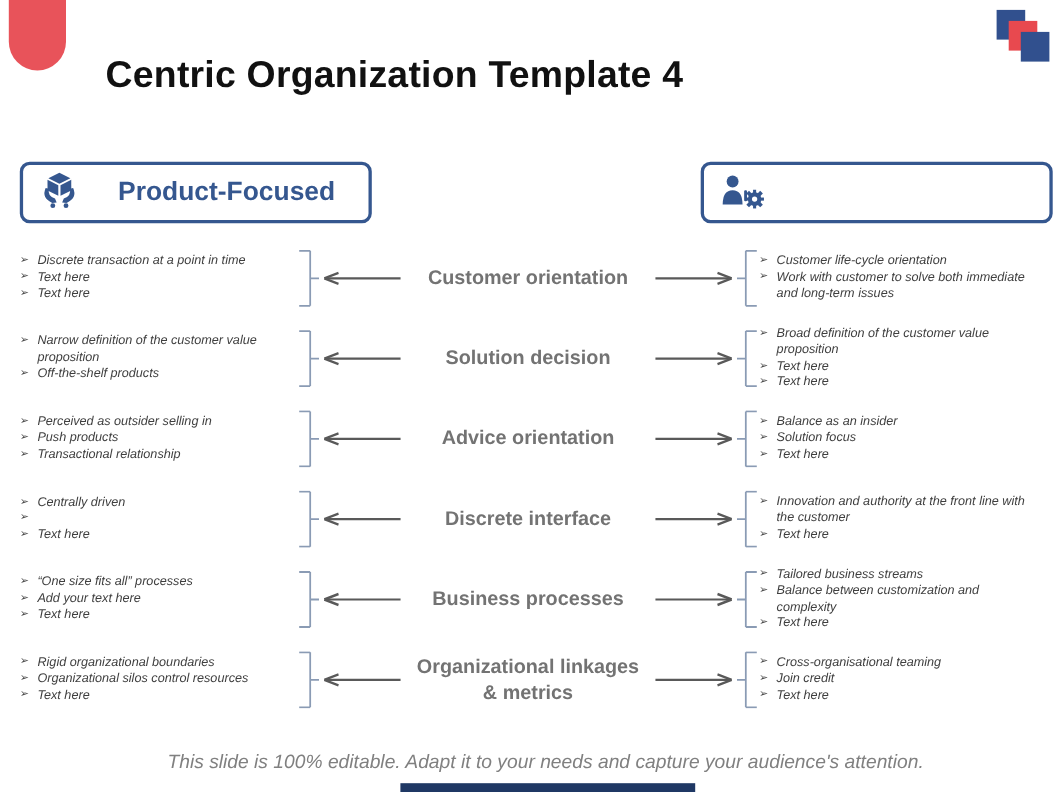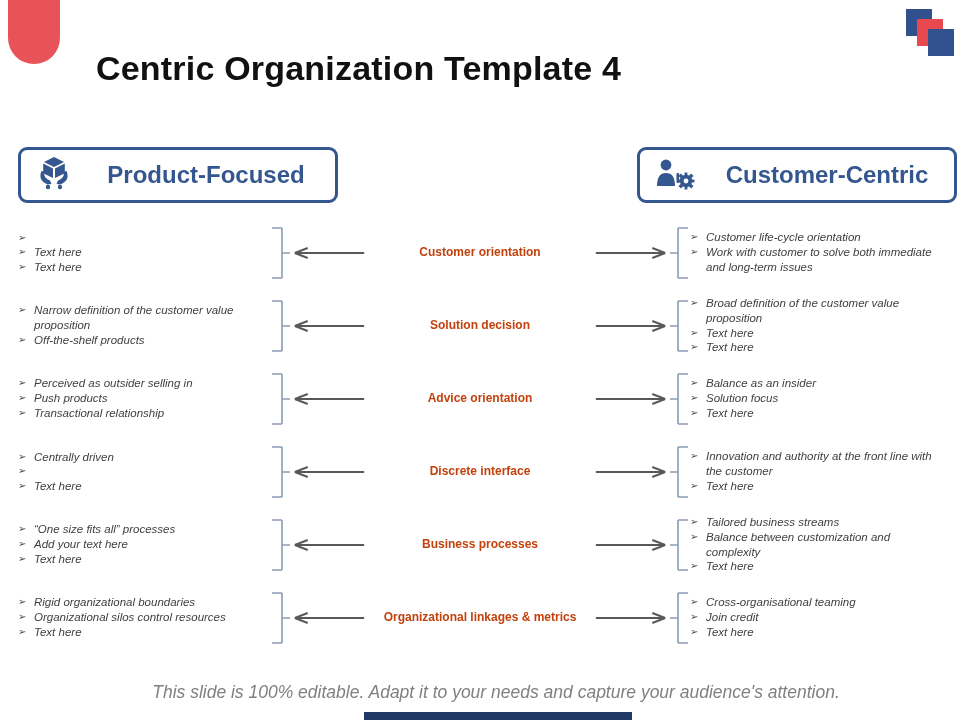--- a/index.html
+++ b/index.html
@@ -104,7 +104,6 @@
       </g>
     </svg>
   </span>
-  <span class="label">Customer-Centric</span>
 </div>
 
 <div class="rows">

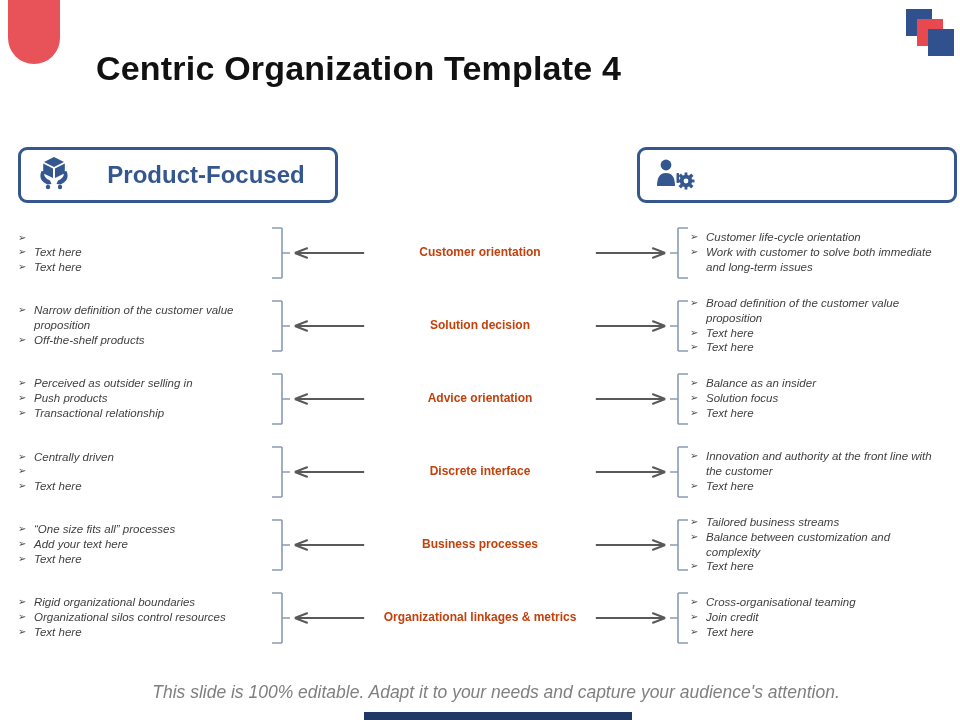--- a/index.html
+++ b/index.html
@@ -111,6 +111,7 @@
     <ul class="blist left-list">
         <li>
           <span class="marker">➢</span>
+          <span>Discrete transaction at a point in time</span>
         </li>
         <li>
           <span class="marker">➢</span>

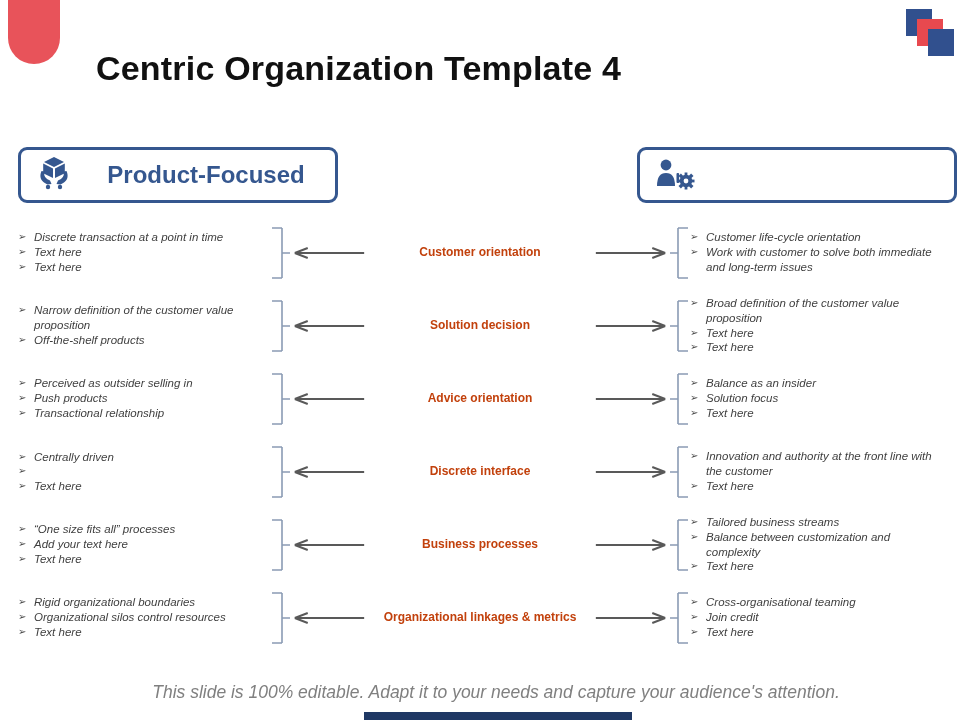--- a/index.html
+++ b/index.html
@@ -44,7 +44,7 @@
   .arrowbox{flex:1 1 auto;display:flex;align-items:center;}
   .arrowbox svg{width:100%;height:14px;}
   .dimension{
-    flex:0 0 228px;text-align:center;font-size:12px;font-weight:bold;color:#c2410c;line-height:1.25;
+    flex:0 0 228px;text-align:center;font-size:18px;font-weight:bold;color:#737373;line-height:1.25;
     padding:0 6px;box-sizing:border-box;
   }
   

